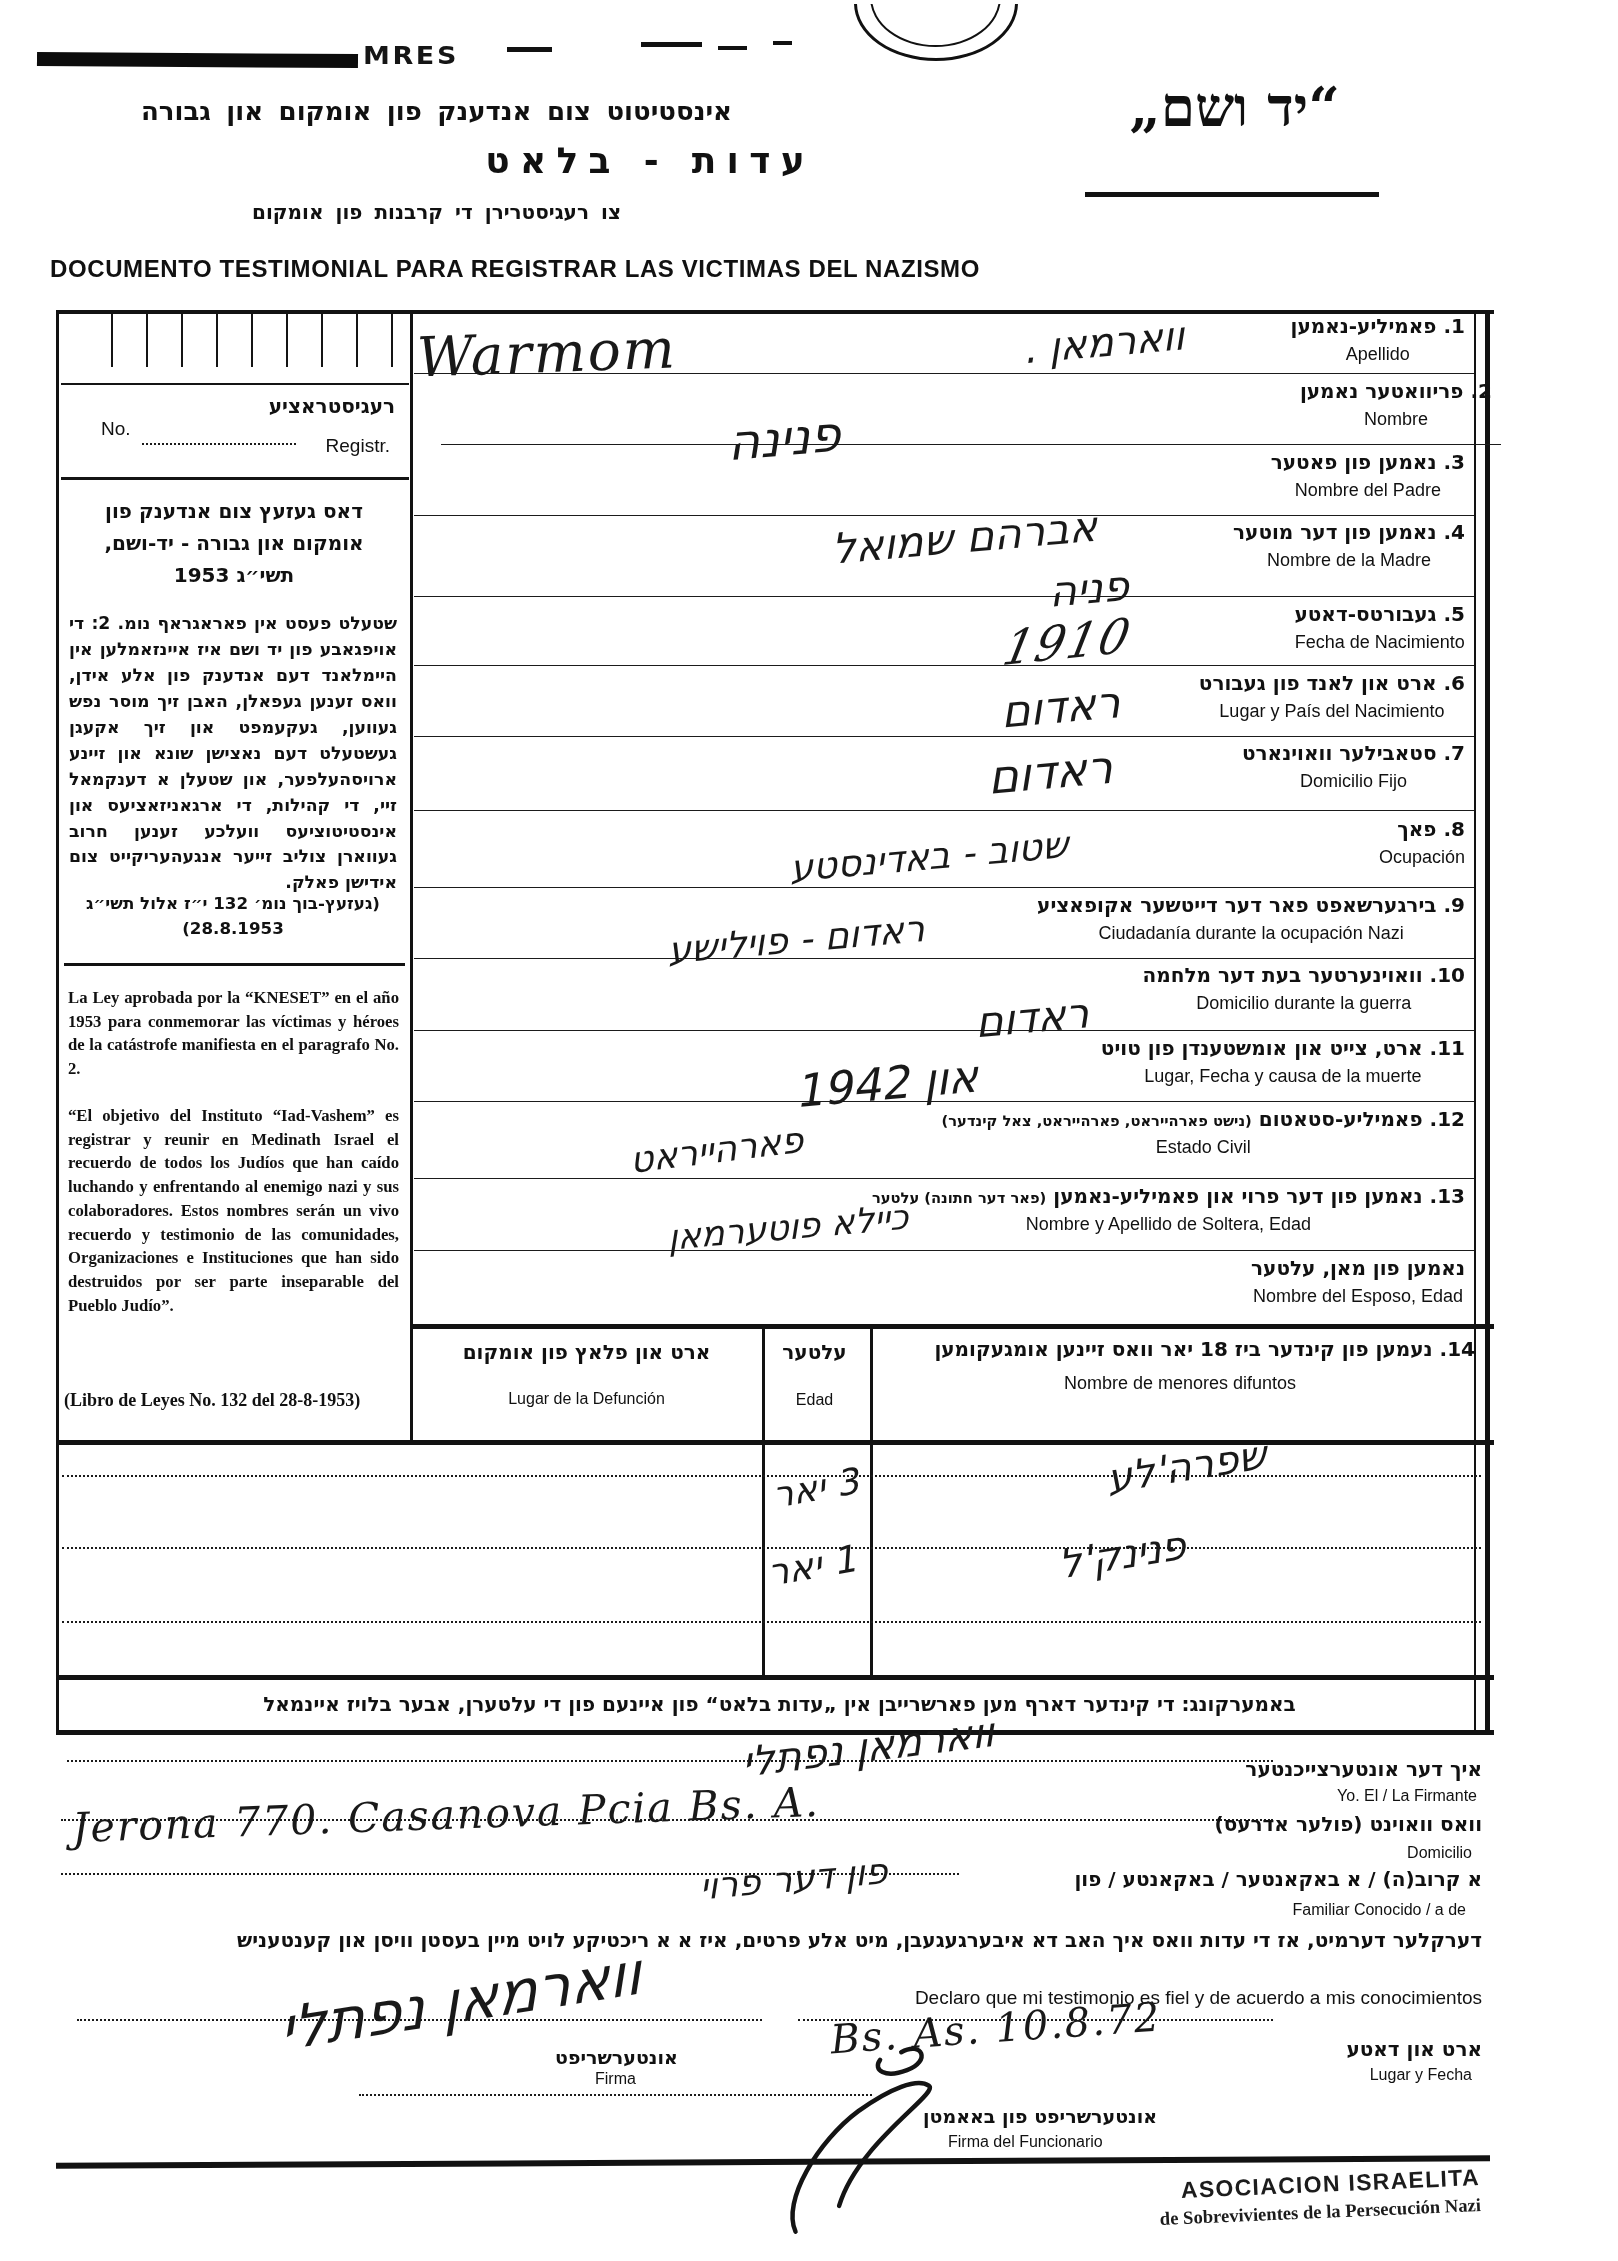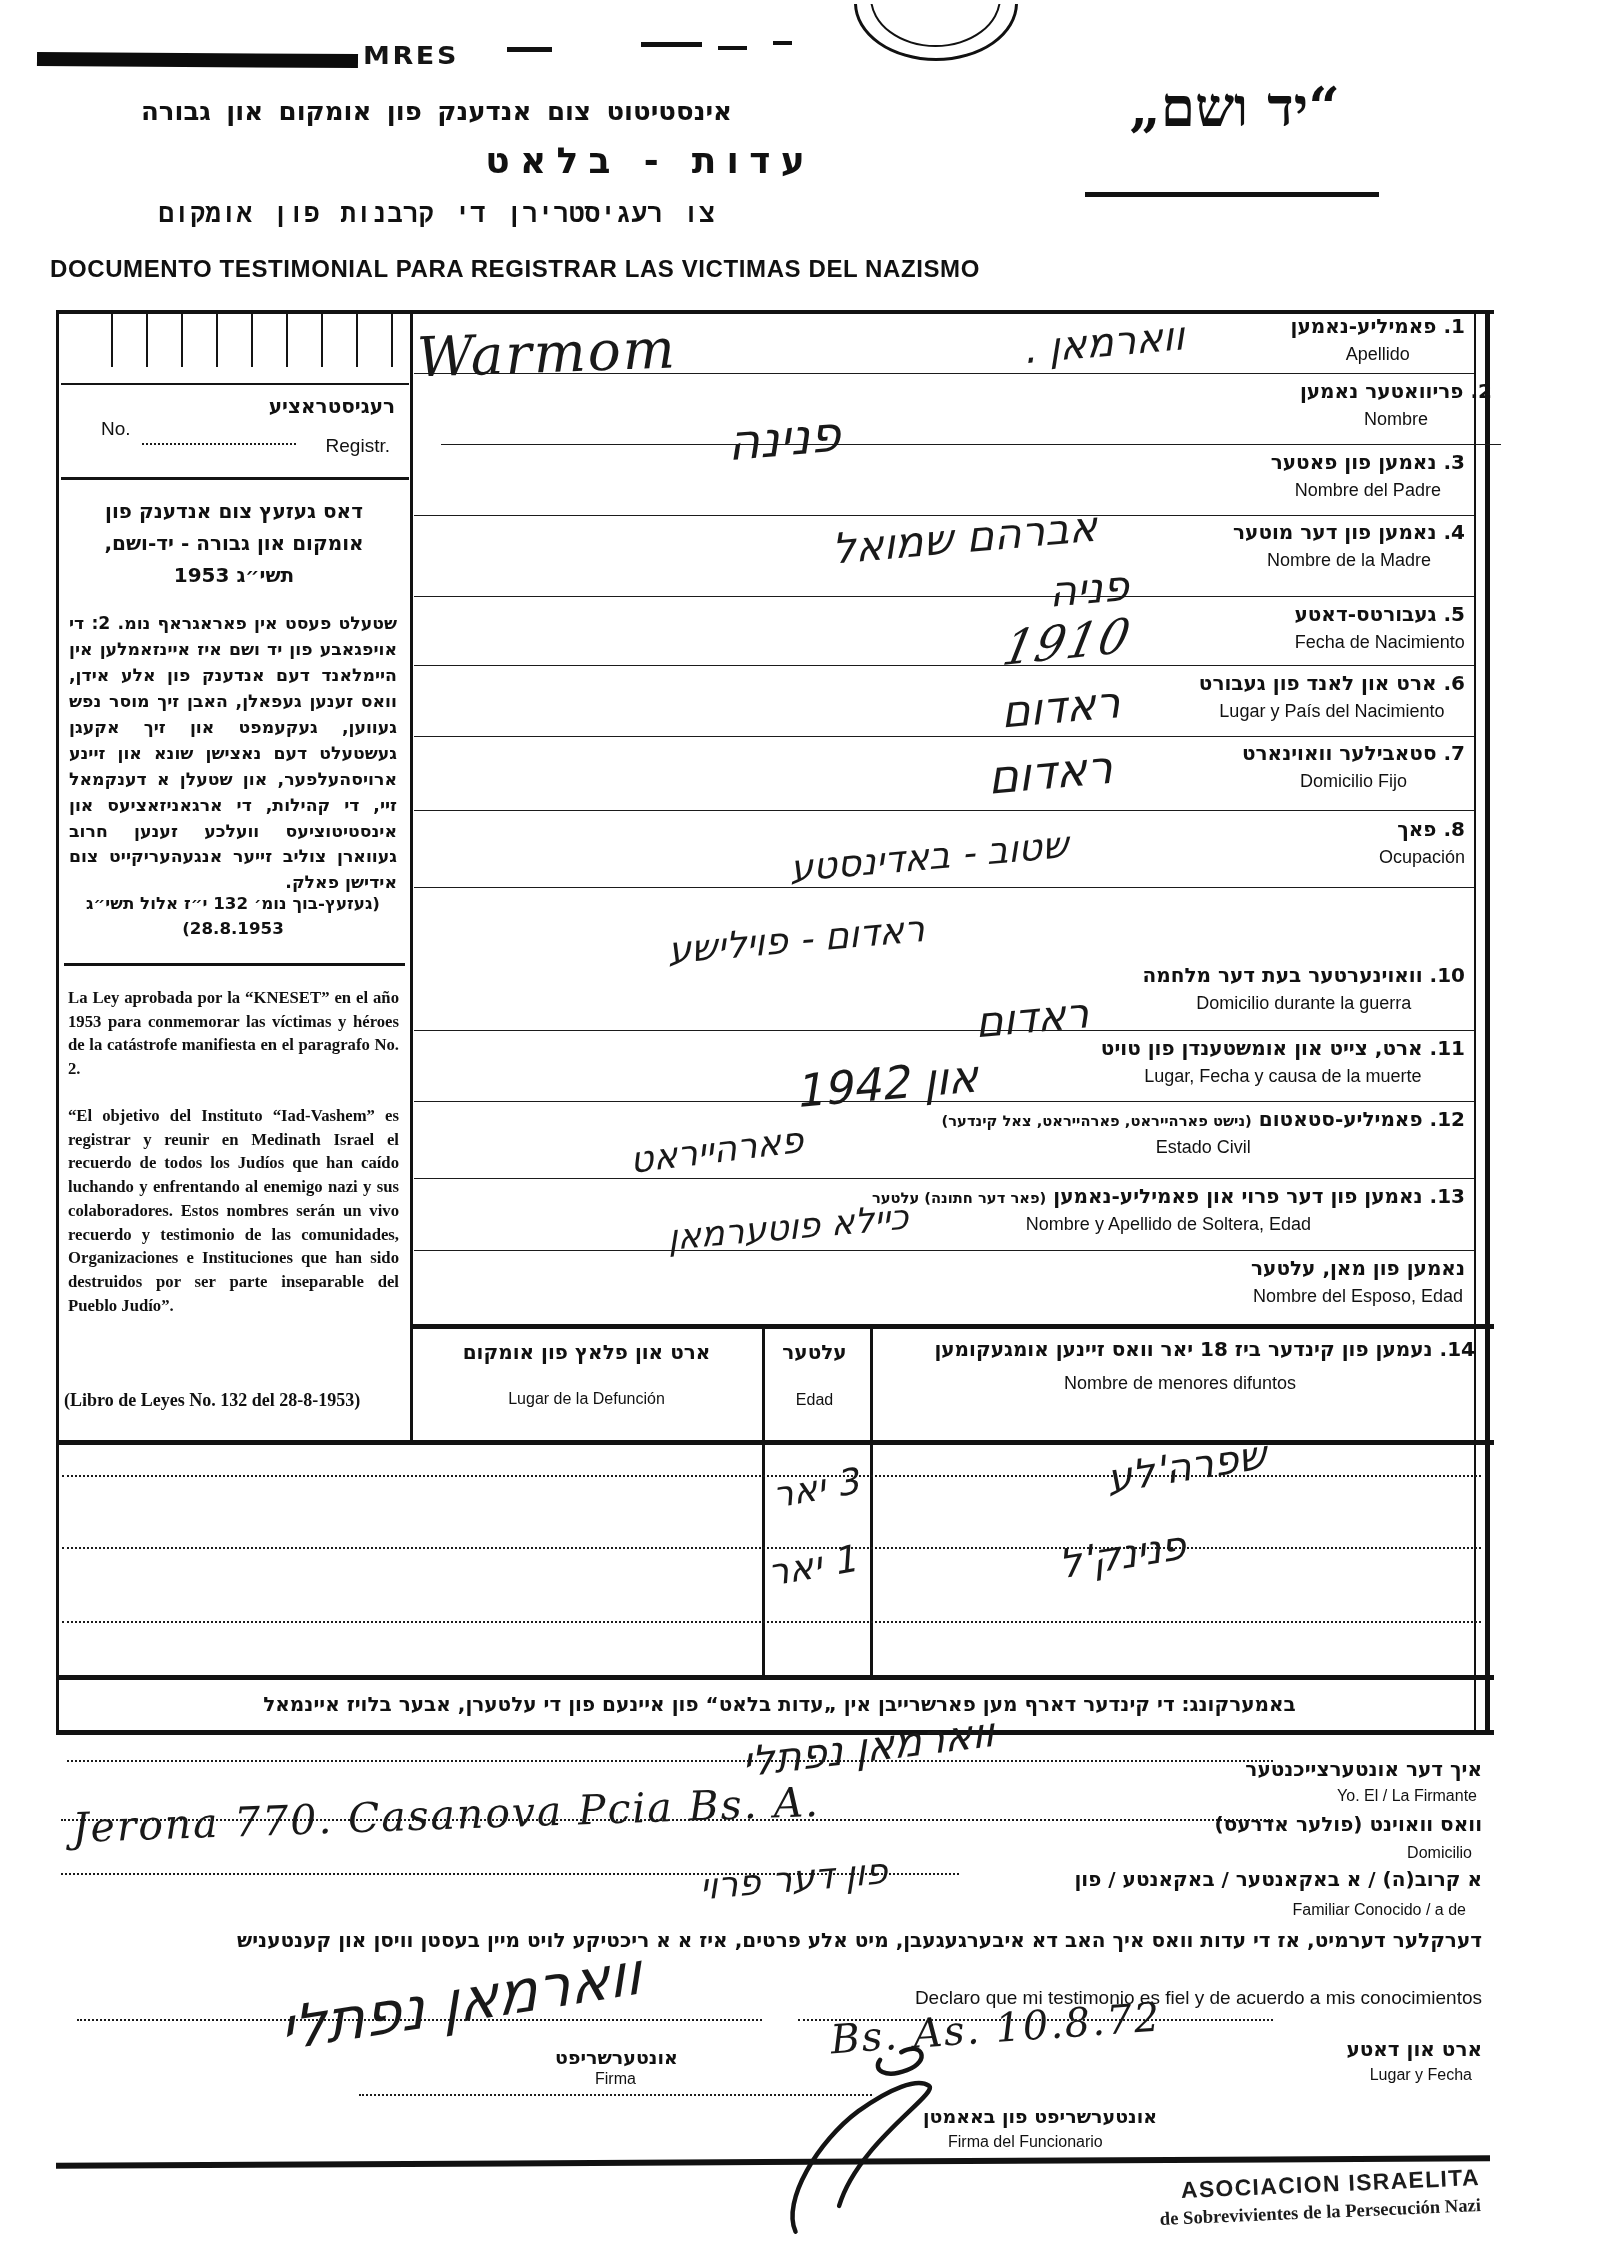--- a/index.html
+++ b/index.html
@@ -49,7 +49,7 @@
 
   <div class="abs rtl b" style="left:58px;top:96px;width:757px;text-align:center;font-size:26px;word-spacing:6.4px;">אינסטיטוט צום אנדענק פון אומקום און גבורה</div>
   <div class="abs rtl b" style="left:58px;top:140px;width:757px;text-align:right;font-size:36px;letter-spacing:10.3px;">עדות - בלאט</div>
-  <div class="abs rtl b" style="left:58px;top:200px;width:757px;text-align:center;font-size:26px;word-spacing:5.1px;font-family:Liberation Mono, monospace;">צו רעגיסטרירן די קרבנות פון אומקום</div>
+  <div class="abs rtl b" style="left:58px;top:200px;width:757px;text-align:center;font-size:20px;word-spacing:5.1px;">צו רעגיסטרירן די קרבנות פון אומקום</div>
 
   <div class="abs b" style="left:50px;top:255px;font-size:24px;font-family:'Liberation Sans',sans-serif;letter-spacing:0.6px;white-space:nowrap;">DOCUMENTO TESTIMONIAL PARA REGISTRAR LAS VICTIMAS DEL NAZISMO</div>
 

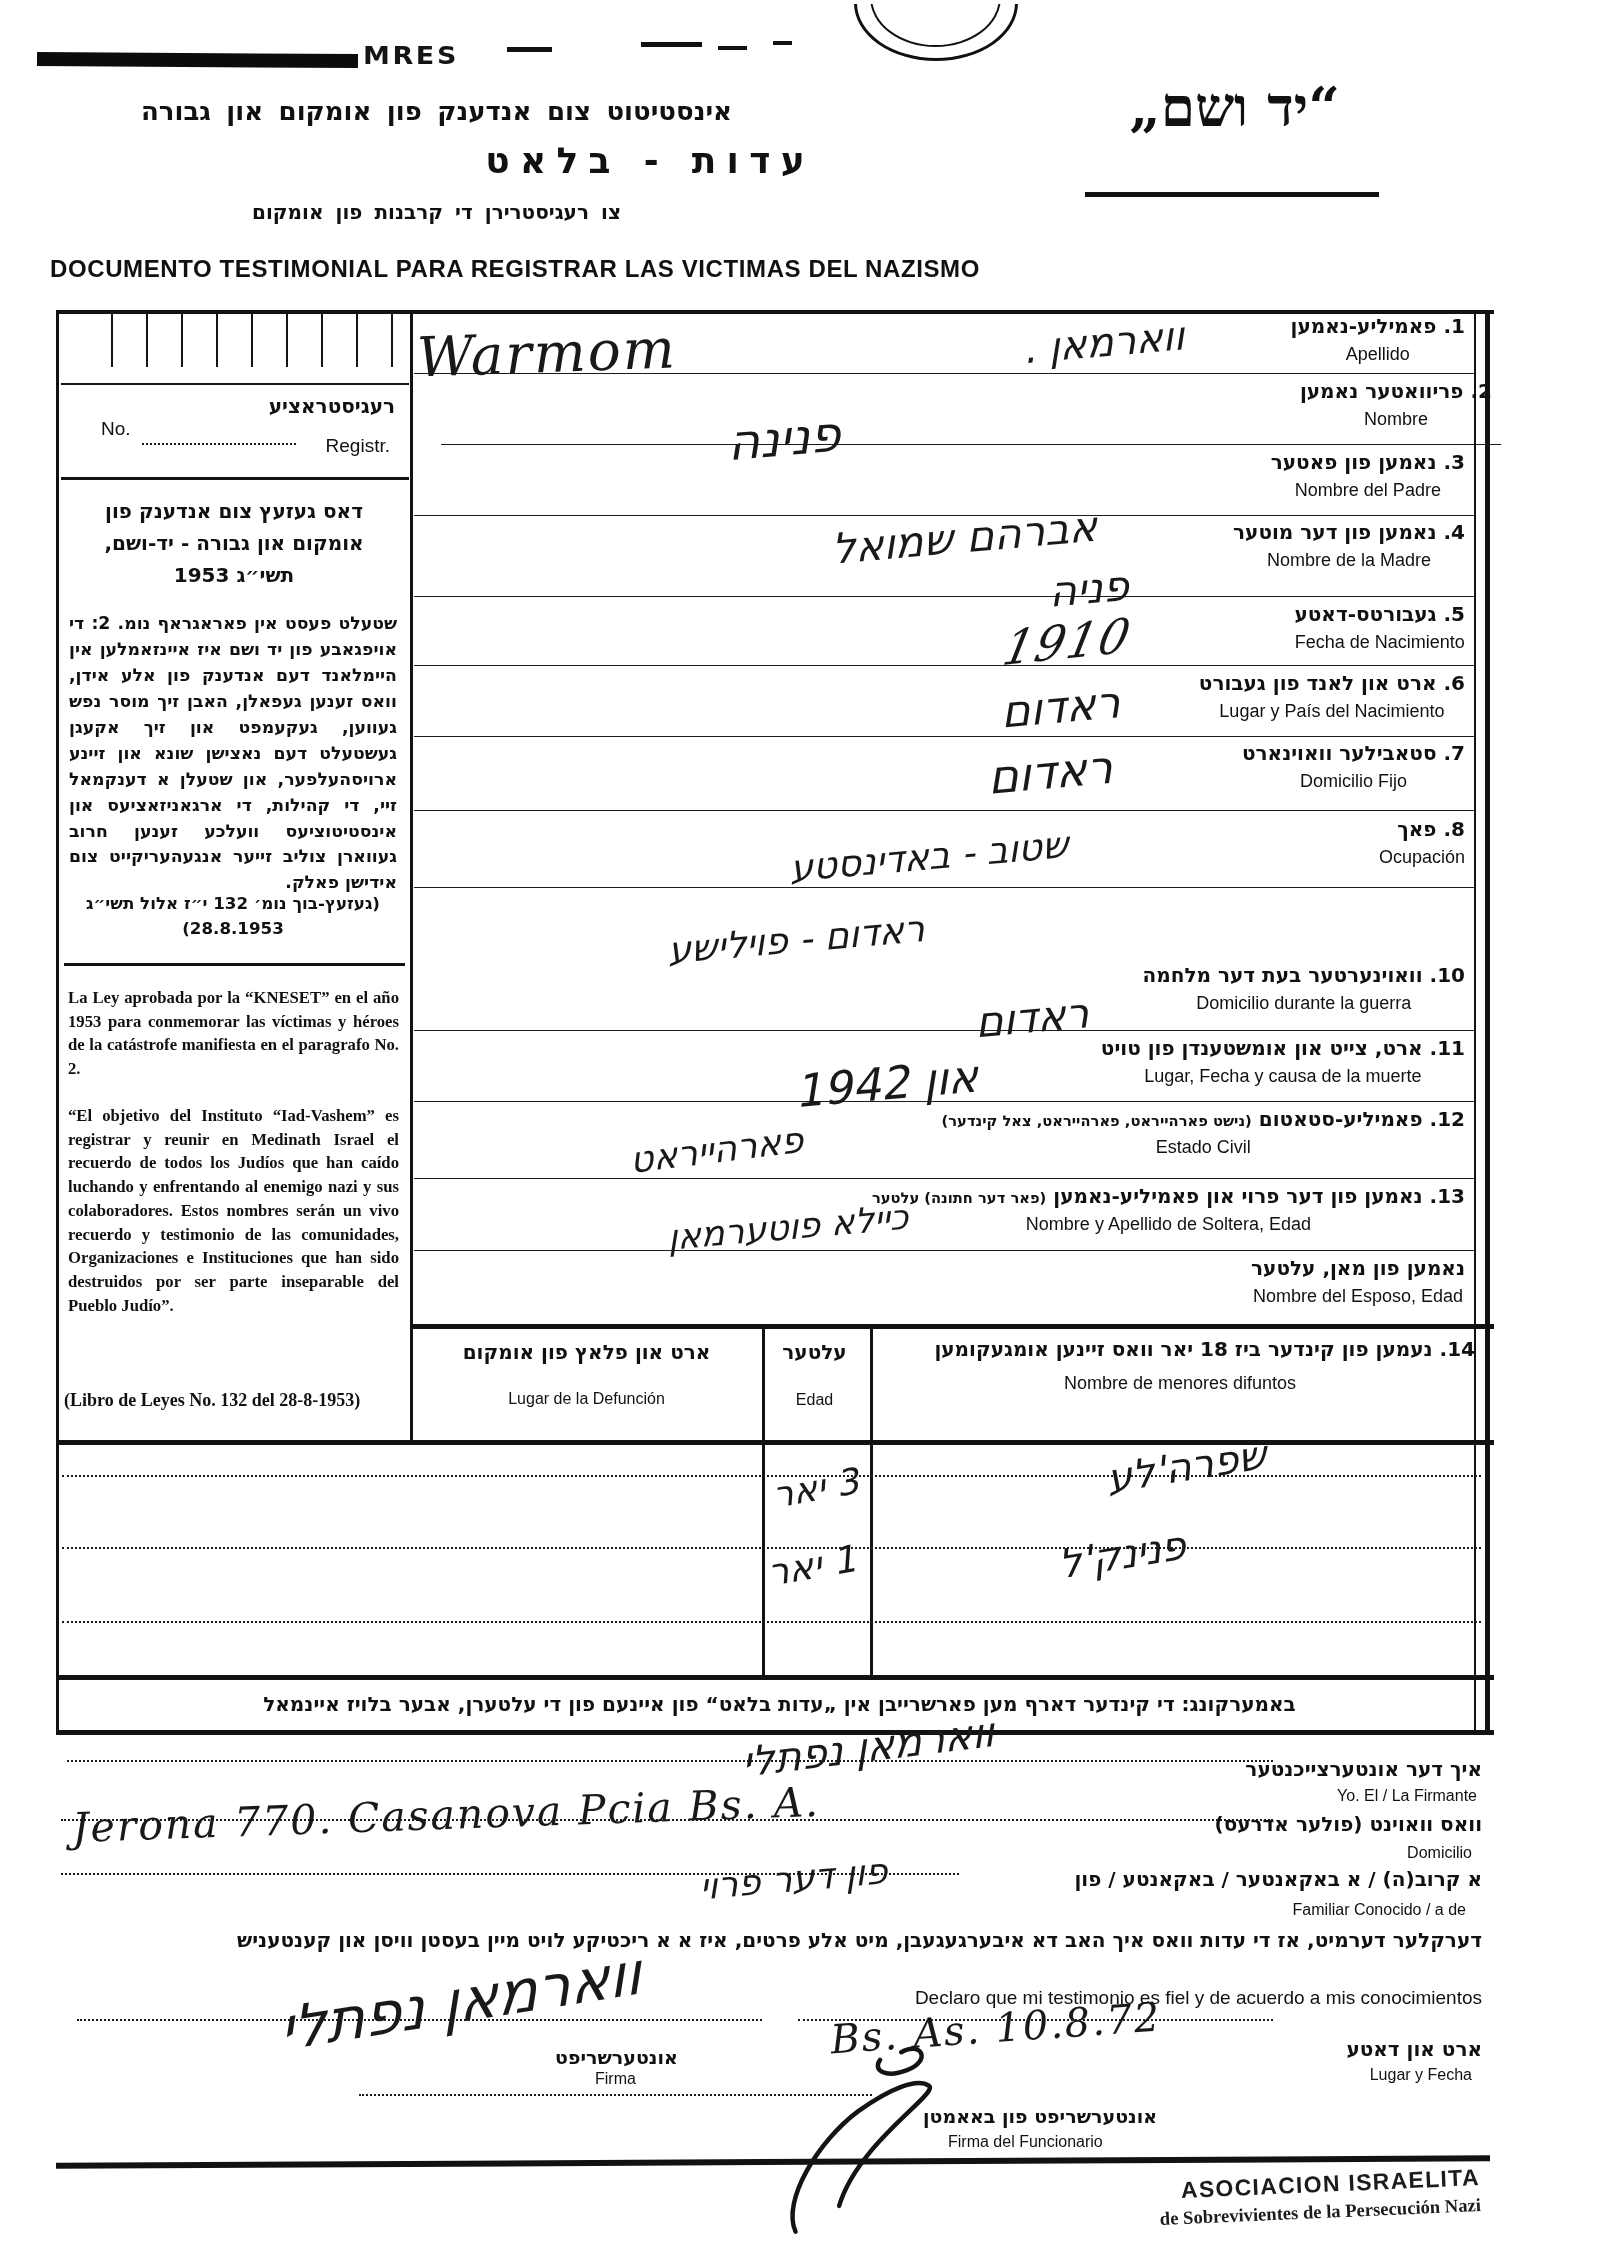--- a/index.html
+++ b/index.html
@@ -132,6 +132,12 @@
     <div class="fl2">Ocupación</div>
       </div>
   </div>
+  <div class="frow" style="top:889px;height:69px;">
+    <div class="flabel">
+        <div class="fl1"><span>9.</span> <span>בירגערשאפט פאר דער דייטשער אקופאציע</span></div>
+    <div class="fl2">Ciudadanía durante la ocupación Nazi</div>
+      </div>
+  </div>
   <div class="frow" style="top:959px;height:71px;">
     <div class="flabel">
         <div class="fl1"><span>10.</span> <span>וואוינערטער בעת דער מלחמה</span></div>

